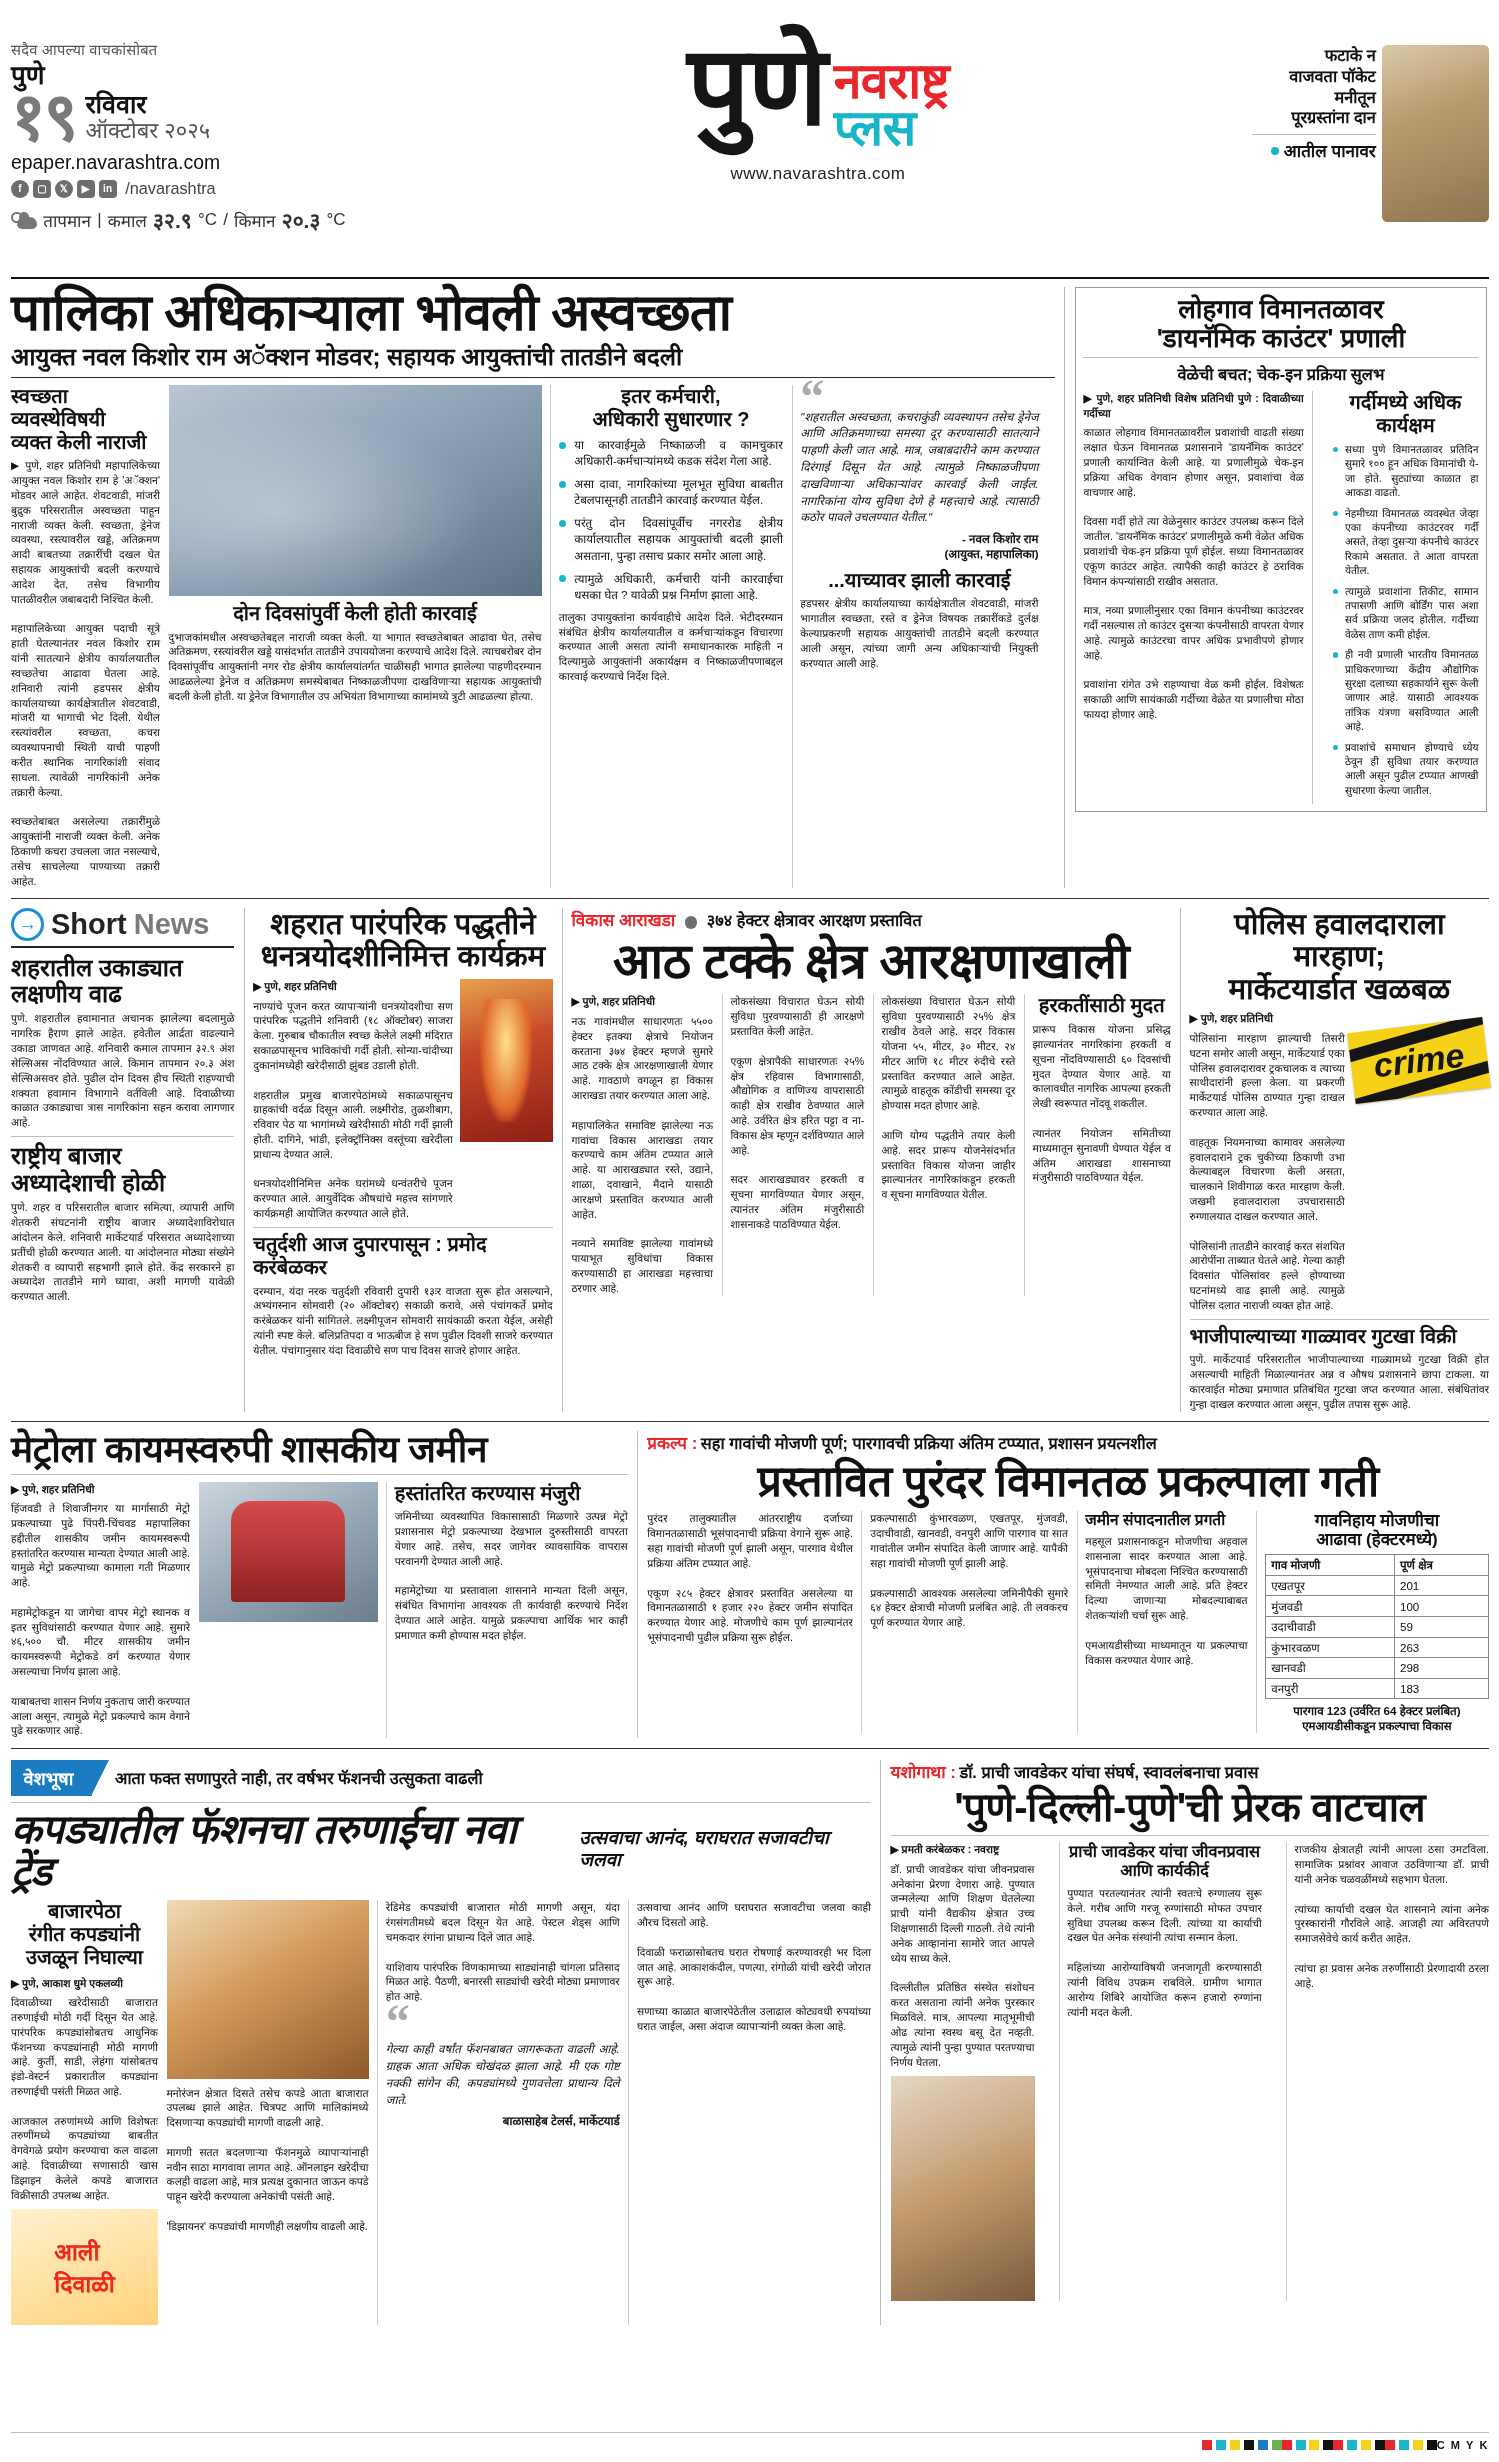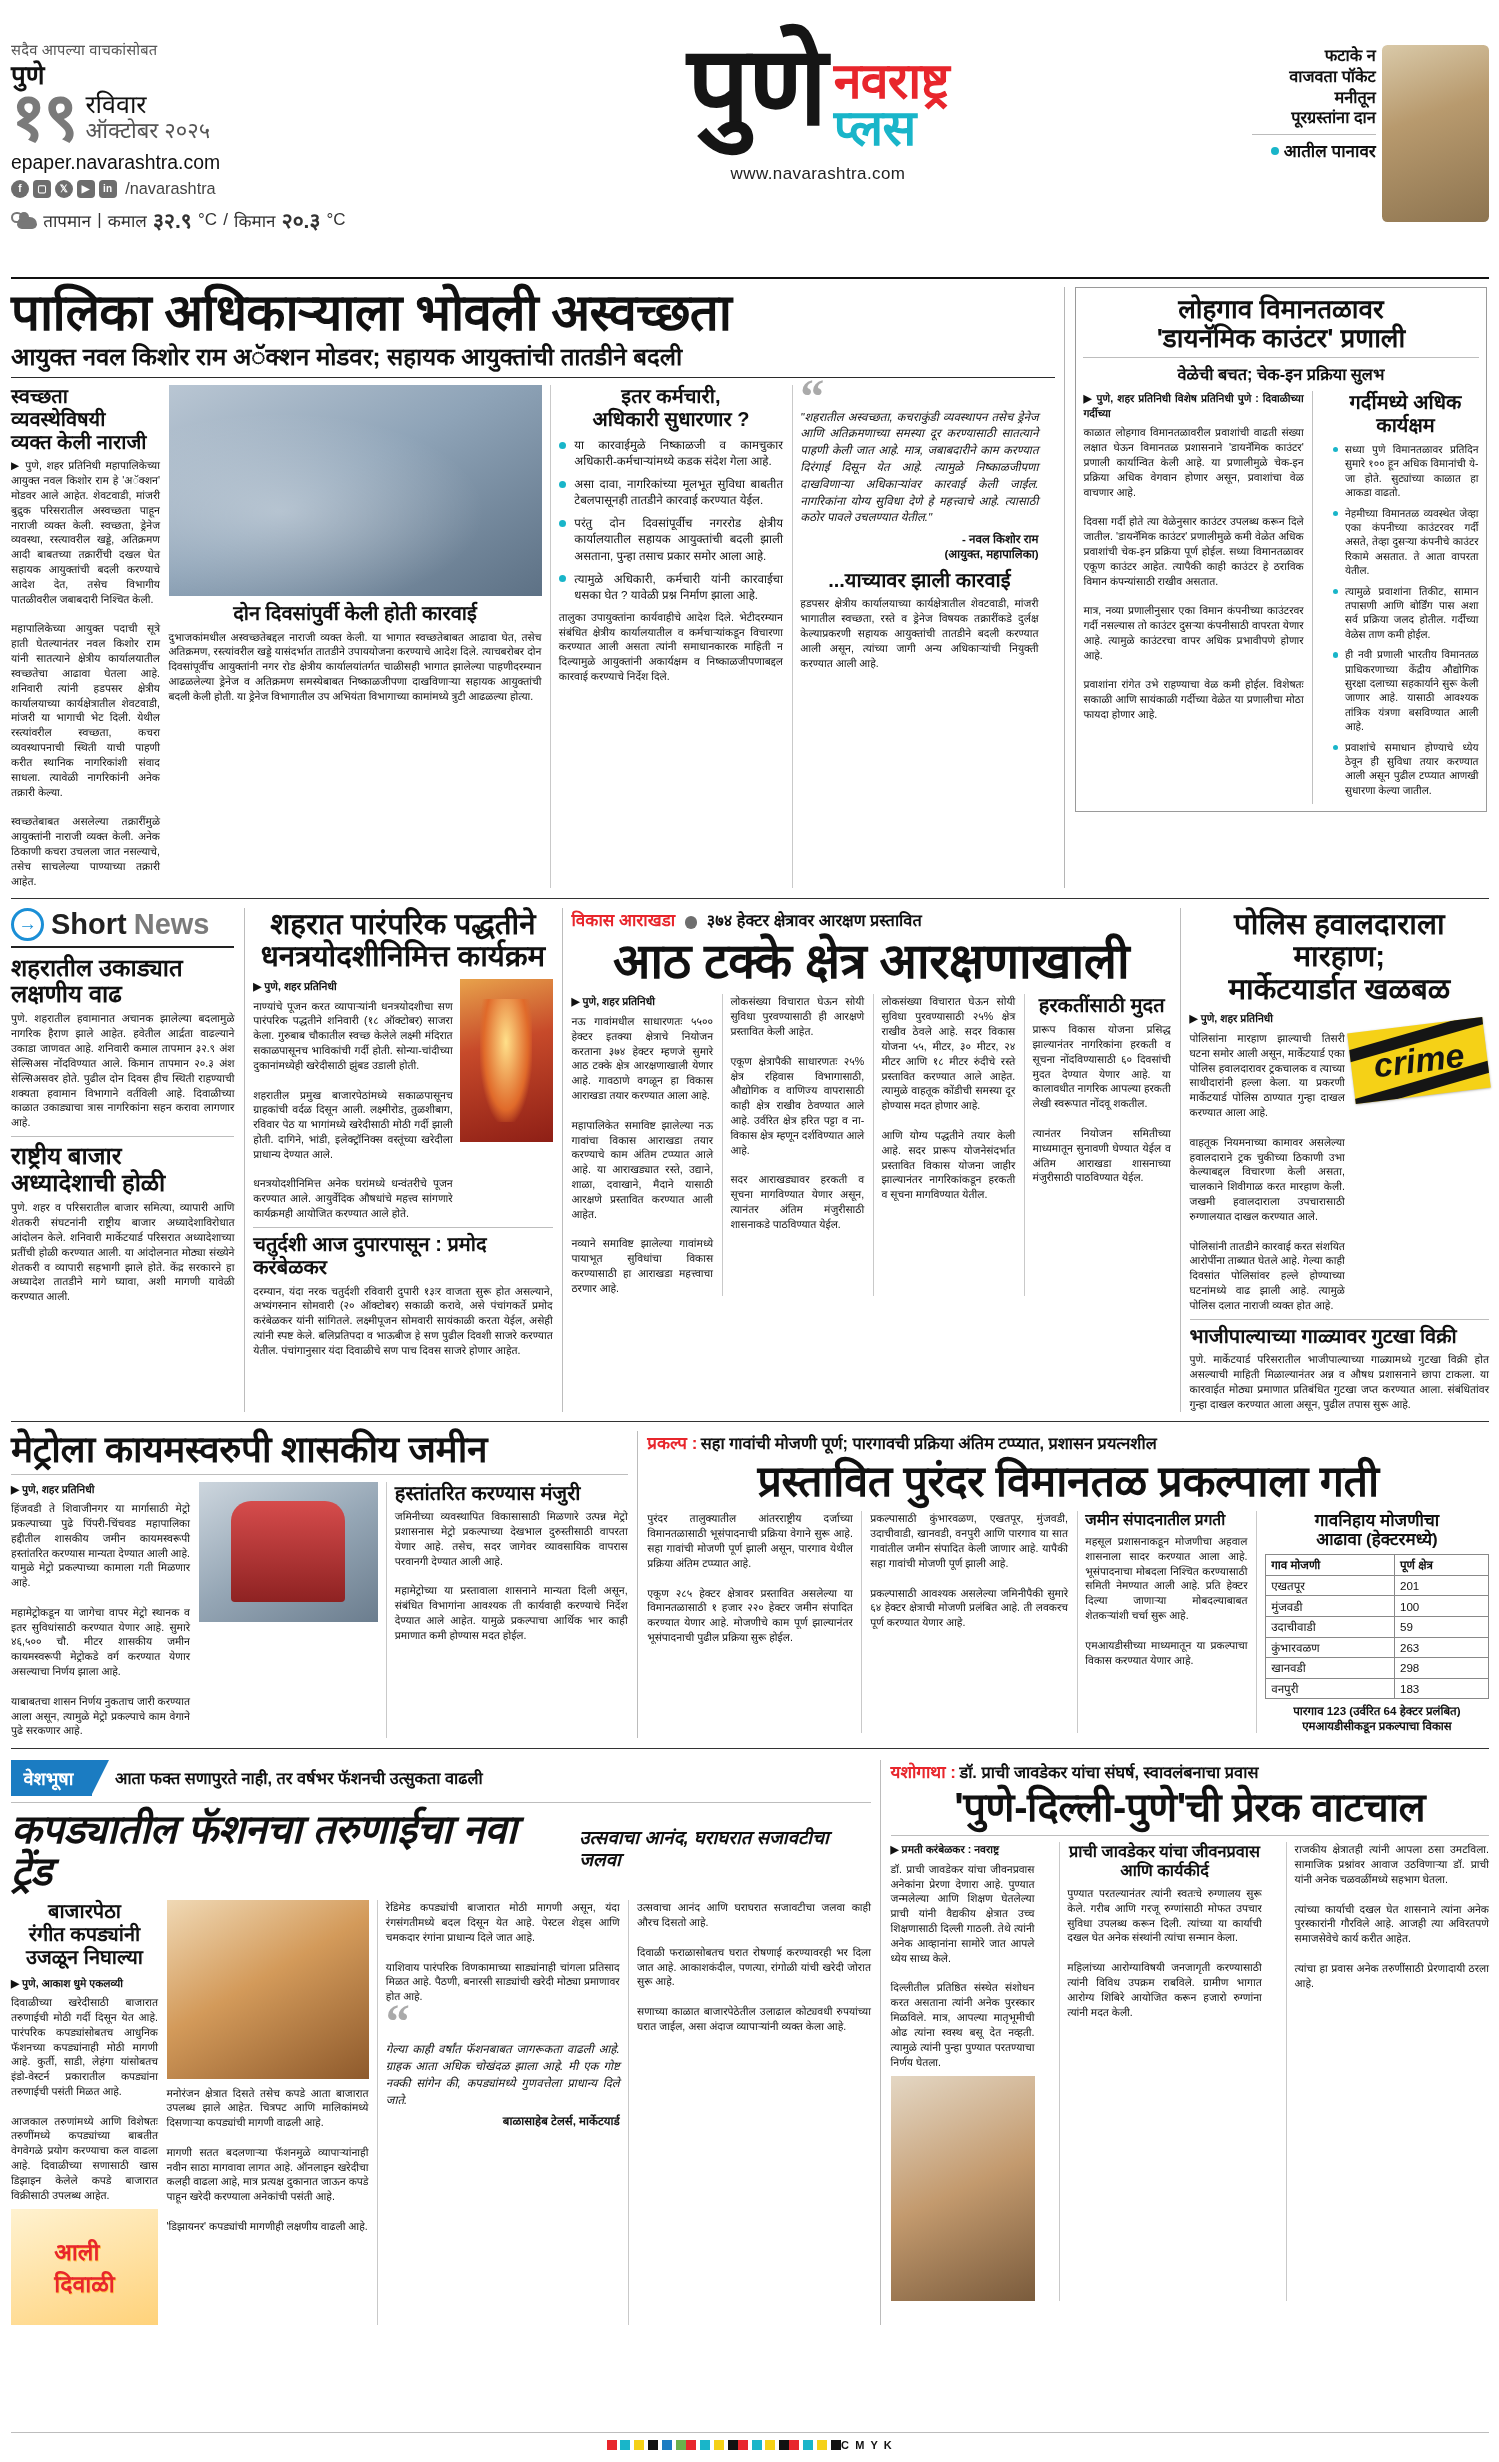--- a/index.html
+++ b/index.html
@@ -20,7 +20,7 @@
   .datewrap { display: flex; align-items: flex-start; margin-top: -3.1px; }
   .bigdate { font-size: 67px; font-weight: bold; color: #7a7a7a; line-height: .92; letter-spacing: -2.3px; }
   .dateright { margin-left: 9.3px; padding-top: 4.7px; }
-  .dayname { font-size: 25px; font-weight: normal; line-height: 1.1; }
+  .dayname { font-size: 25px; font-weight: bold; line-height: 1.1; }
   .monthyear { font-size: 22px; color: #555; line-height: 1.2; }
   .epaper { font-size: 19.4px; color: #111; margin-top: 3.1px; }
   .socialrow { display: flex; align-items: center; gap: 3.9px; margin-top: 5.4px; }

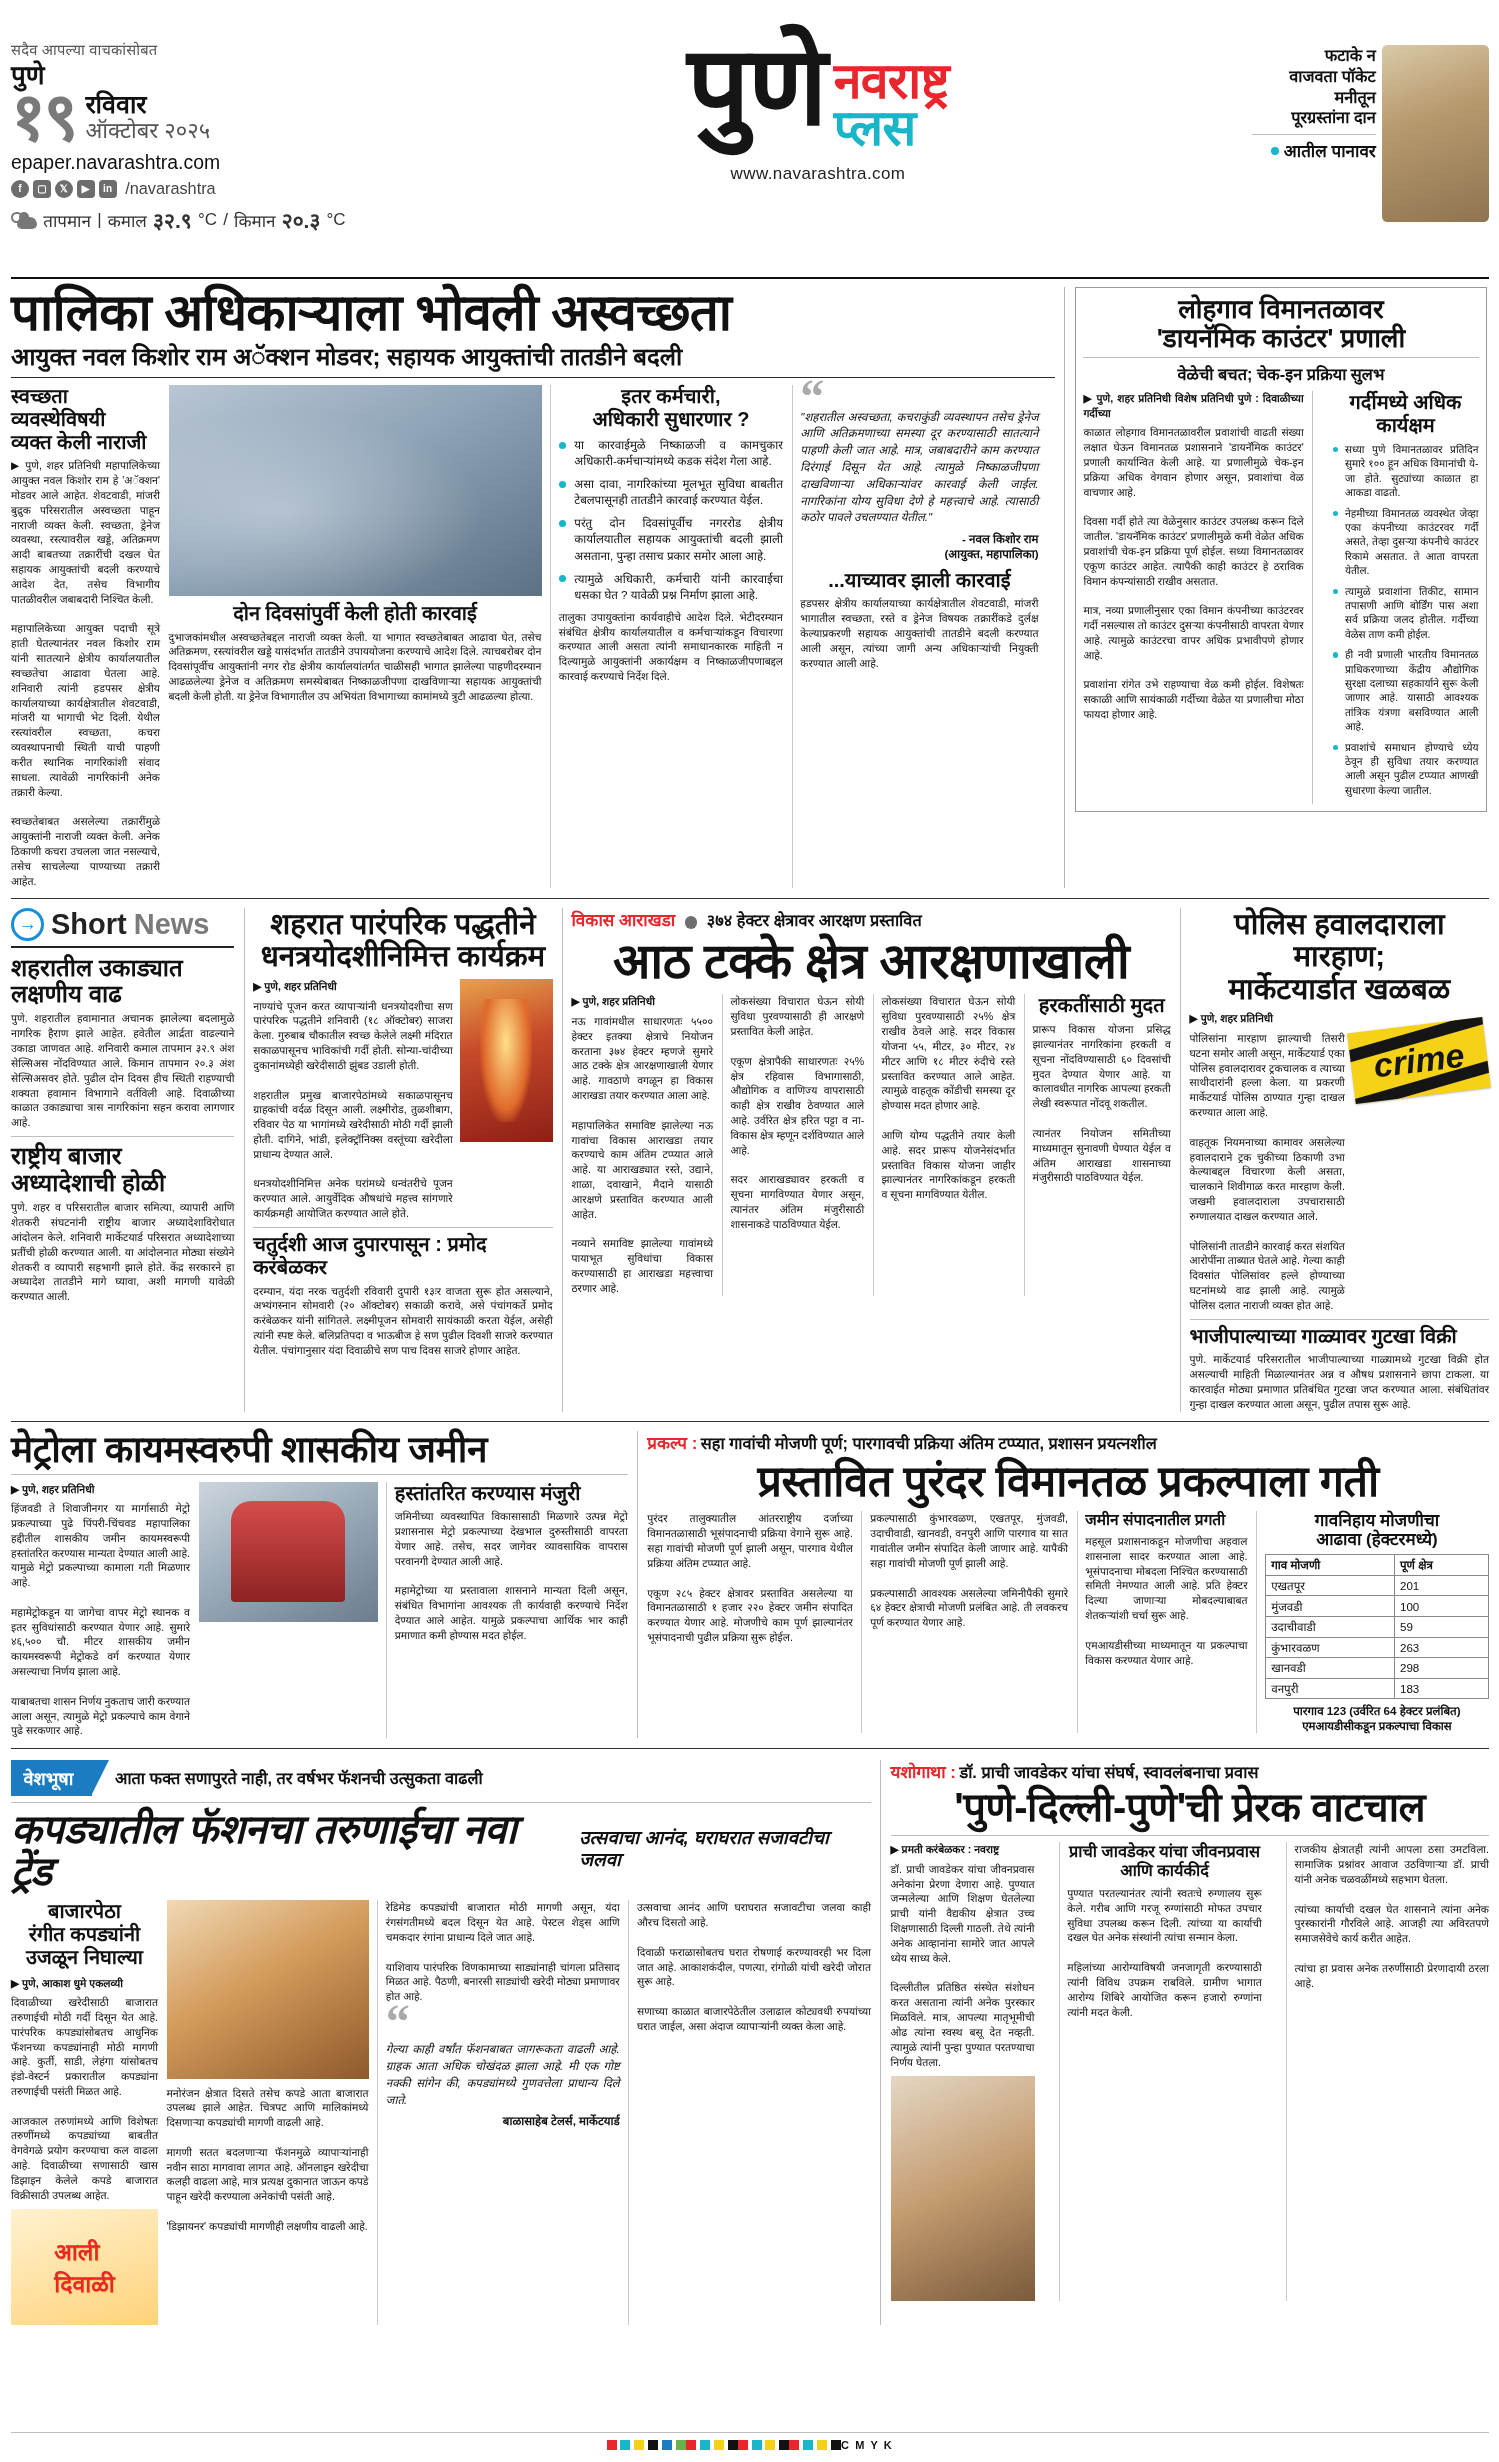--- a/index.html
+++ b/index.html
@@ -168,7 +168,7 @@
   
   .footer { position:absolute; left: 11px; right: 11px; bottom: 11px; }
   .foot-rule { border-top: 0.8px solid #bdbdbd; margin-bottom: 6.2px; }
-  .dots { display:flex; justify-content:center; align-items:center; }
+  .dots { display:flex; justify-content:flex-end; align-items:center; }
   .dotset { display:flex; gap: 3.9px; }
   .dot { width: 10px; height: 10px; }
   .cmyk { font-size: 11px; font-weight:bold; letter-spacing: 1.6px; }

